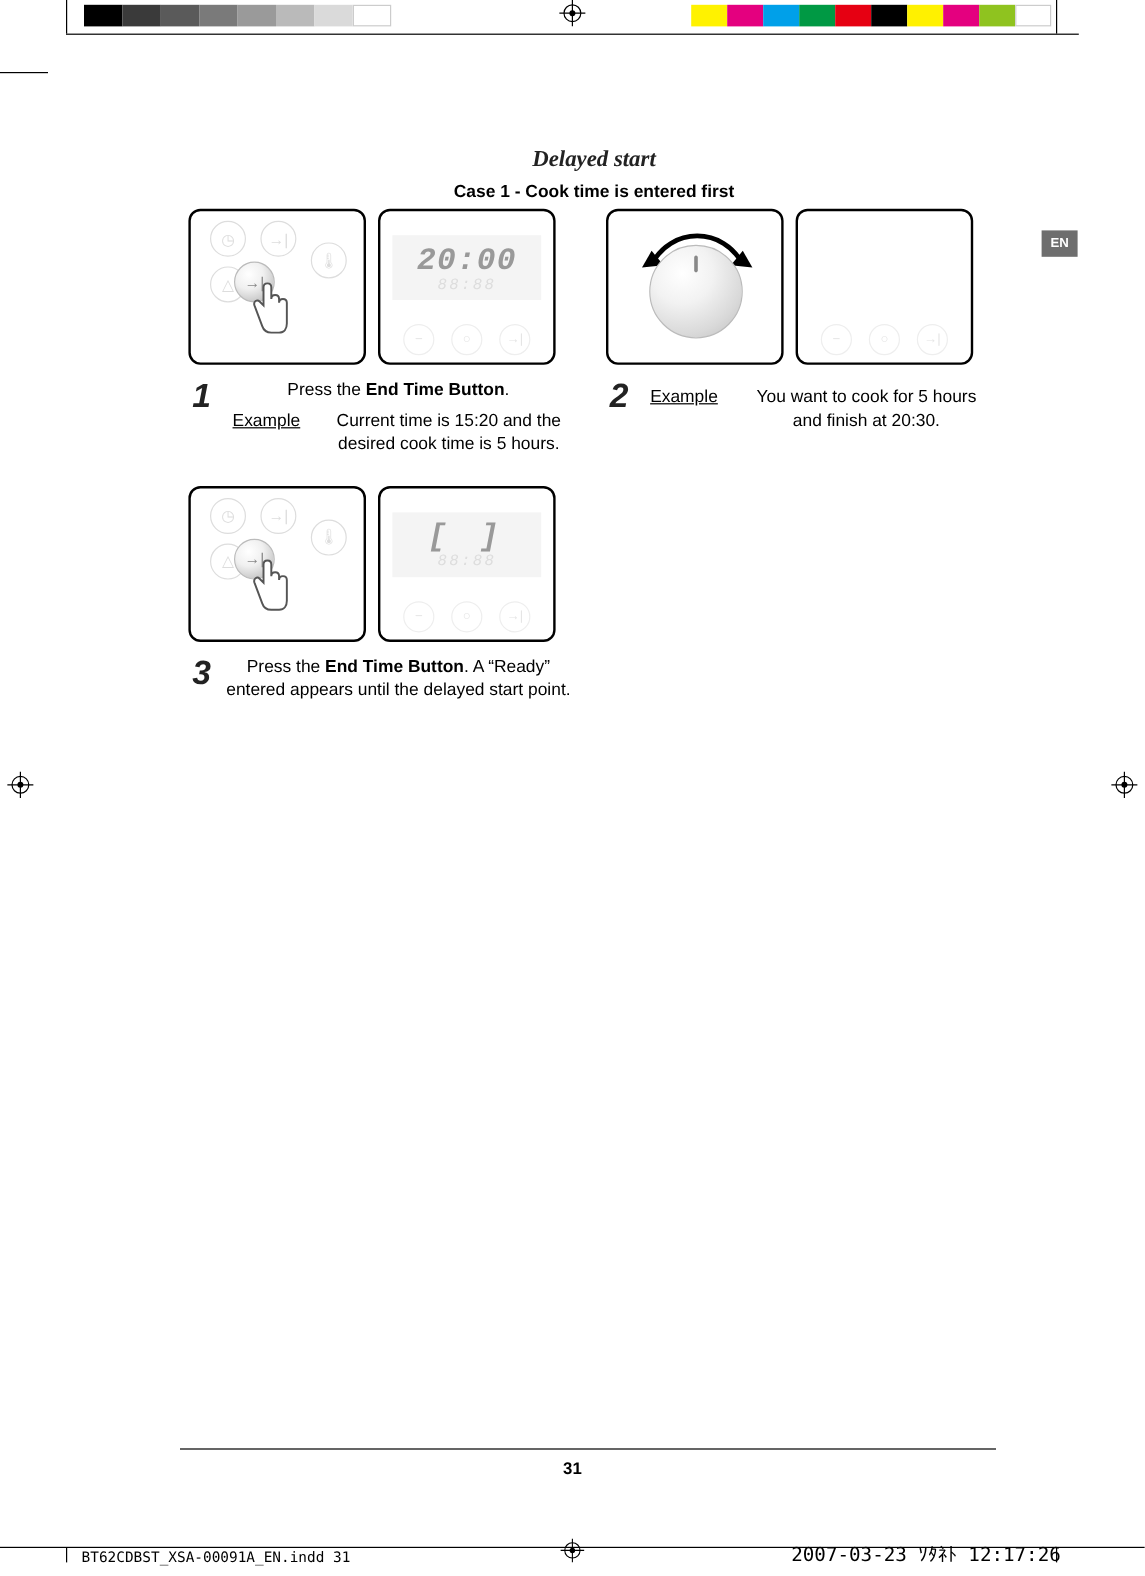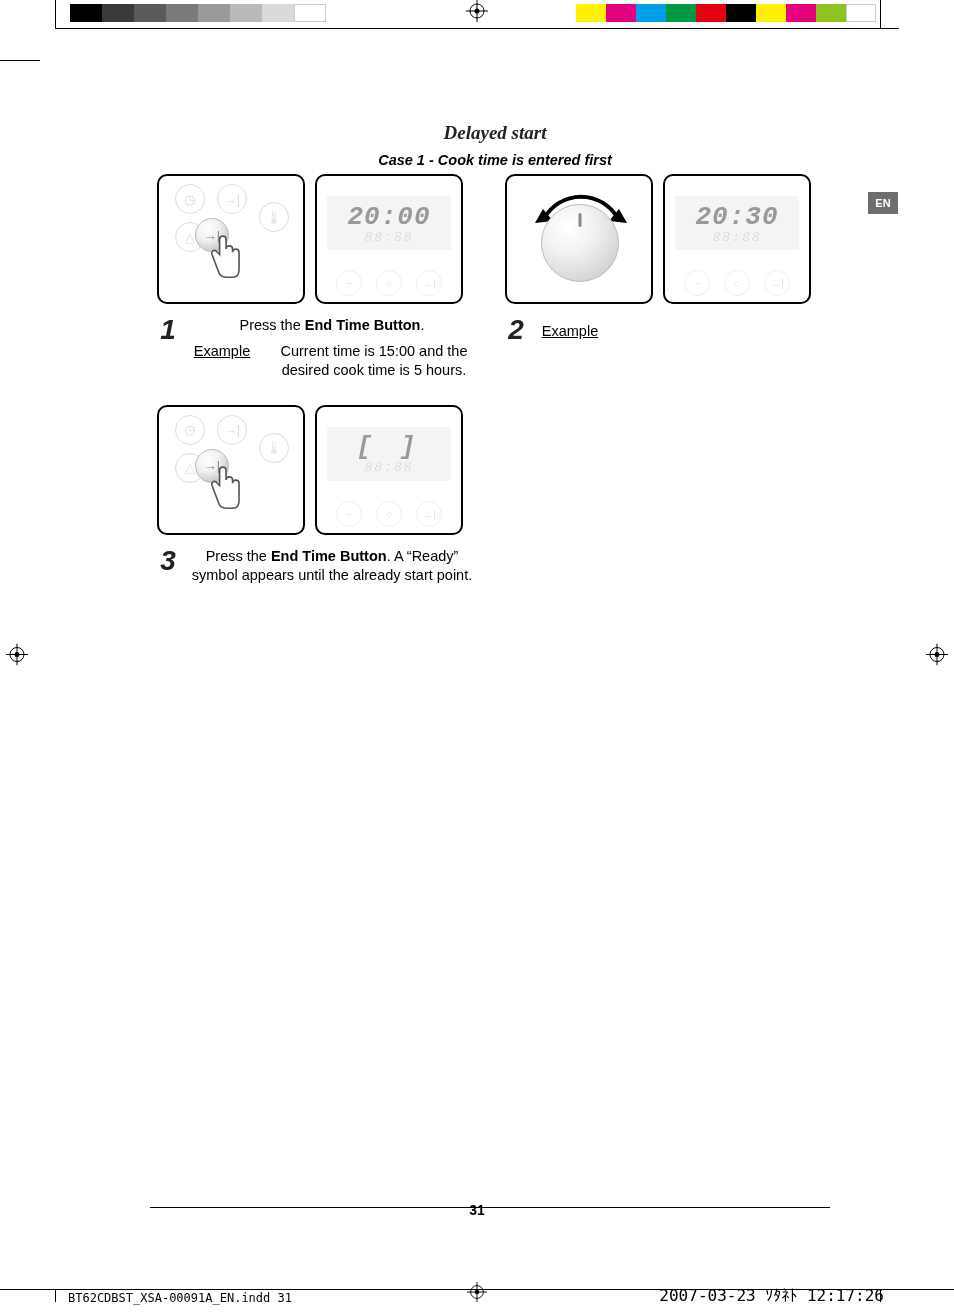--- a/index.html
+++ b/index.html
@@ -88,7 +88,6 @@
     margin-bottom: 8px;
   }
   .case {
-    font-style: italic;
     font-weight: bold;
     font-size: 14.5px;
     margin-bottom: 6px;

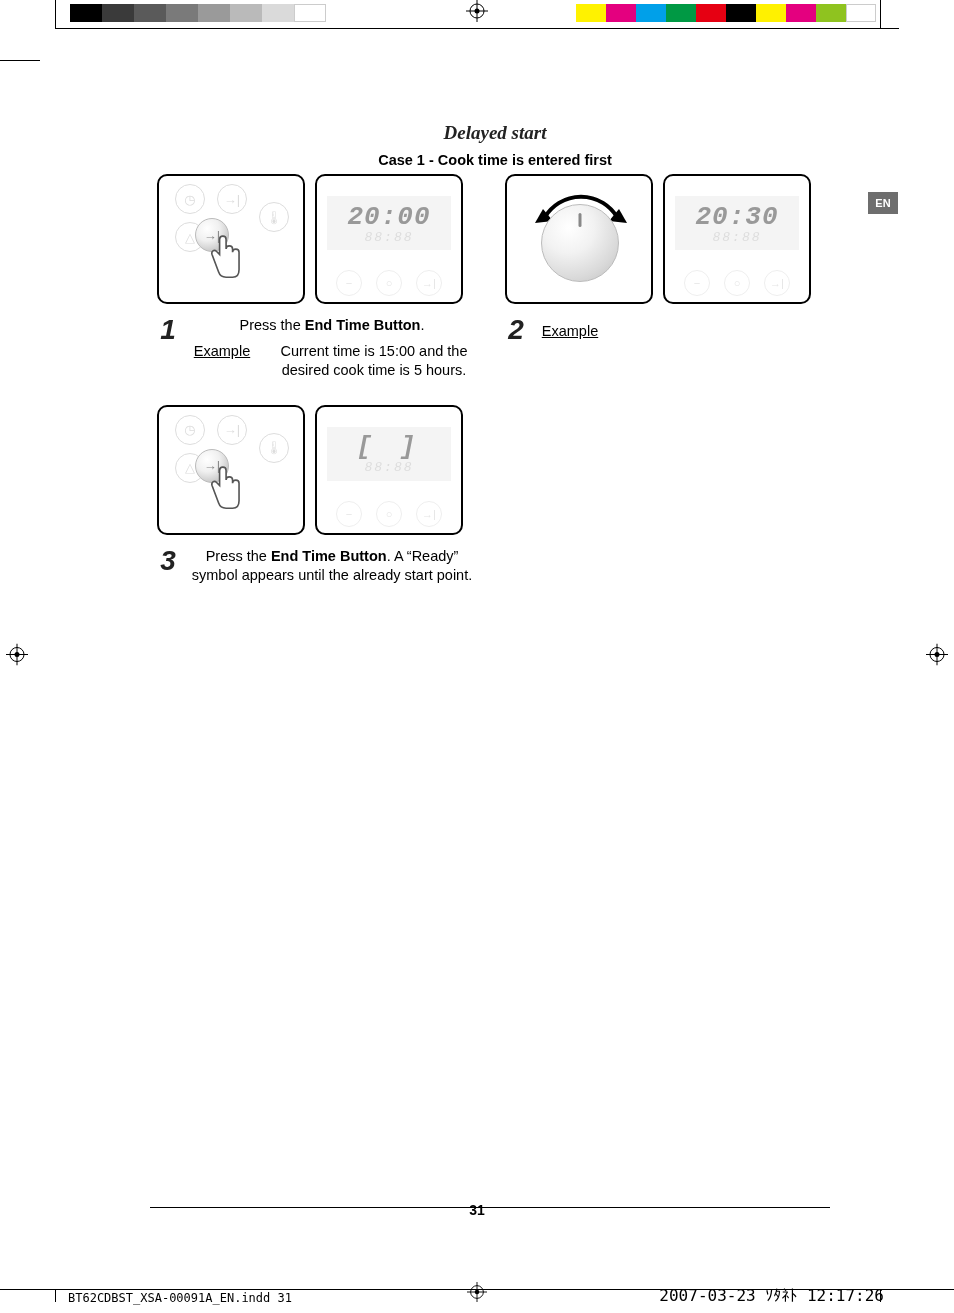--- a/index.html
+++ b/index.html
@@ -412,10 +412,6 @@
             <div class="knob"></div>
           </div>
           <div class="panel">
-            <div class="lcd">
-              <div class="lcd-main">20:30</div>
-              <div class="lcd-sub">88:88</div>
-            </div>
             <div class="lcd-bottom-icons">
               <span>−</span>
               <span>○</span>

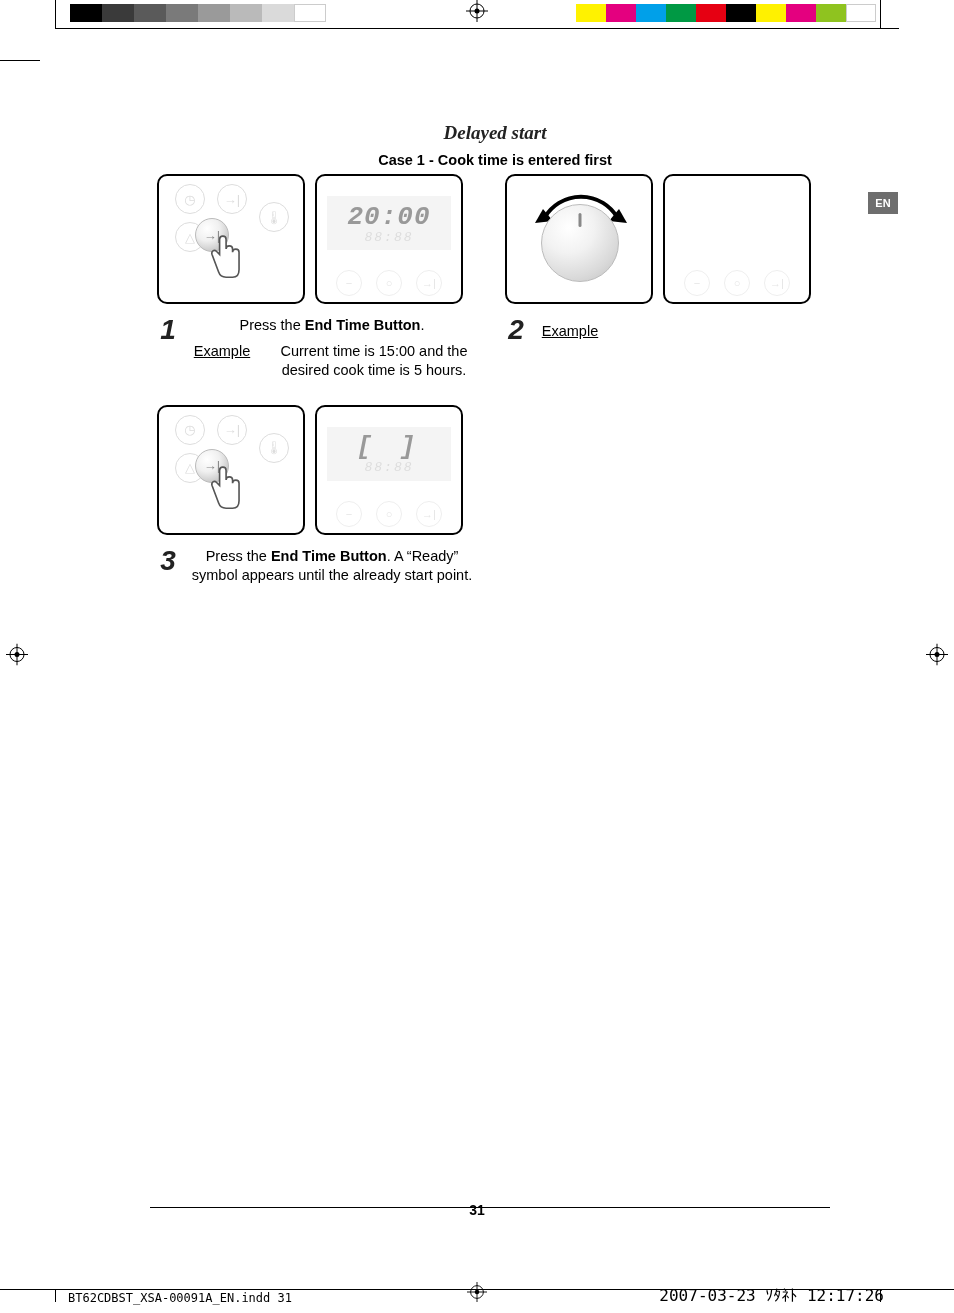--- a/index.html
+++ b/index.html
@@ -424,6 +424,7 @@
           <div class="step-body">
             <div class="example-row">
               <span class="example-label">Example</span>
+              <span class="example-text">You want to cook for 5 hours and finish at 20:30.</span>
             </div>
           </div>
         </div>

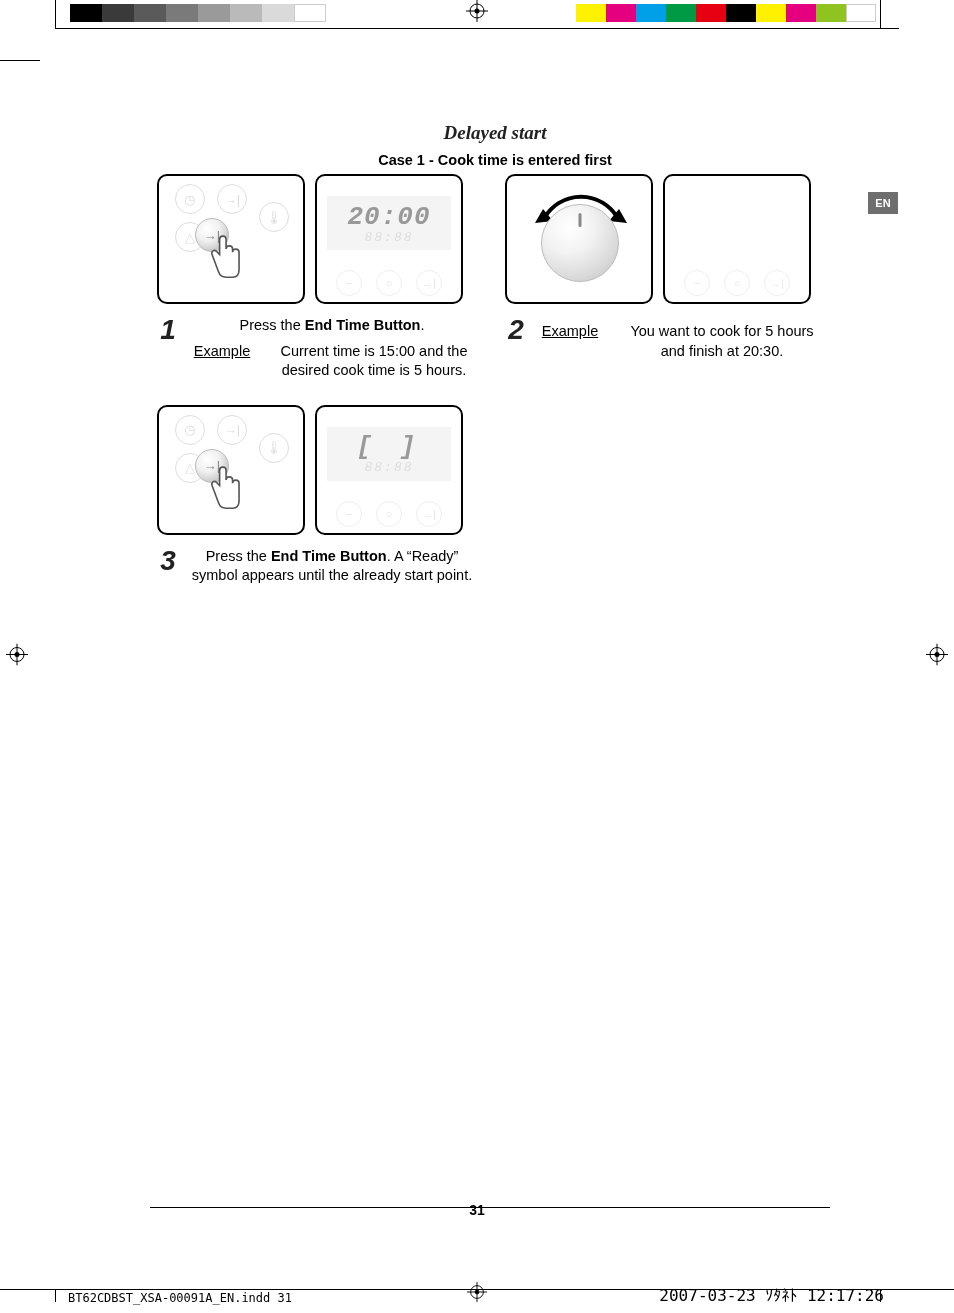--- a/index.html
+++ b/index.html
@@ -395,7 +395,7 @@
             <span><span>Press the </span><span class="bold">End Time Button</span><span>.</span></span>
             <div class="example-row">
               <span class="example-label">Example</span>
-              <span class="example-text">Current time is 15:00 and the desired cook time is 5 hours.</span>
+              <span class="example-text">Current time is 15:20 and the desired cook time is 5 hours.</span>
             </div>
           </div>
         </div>

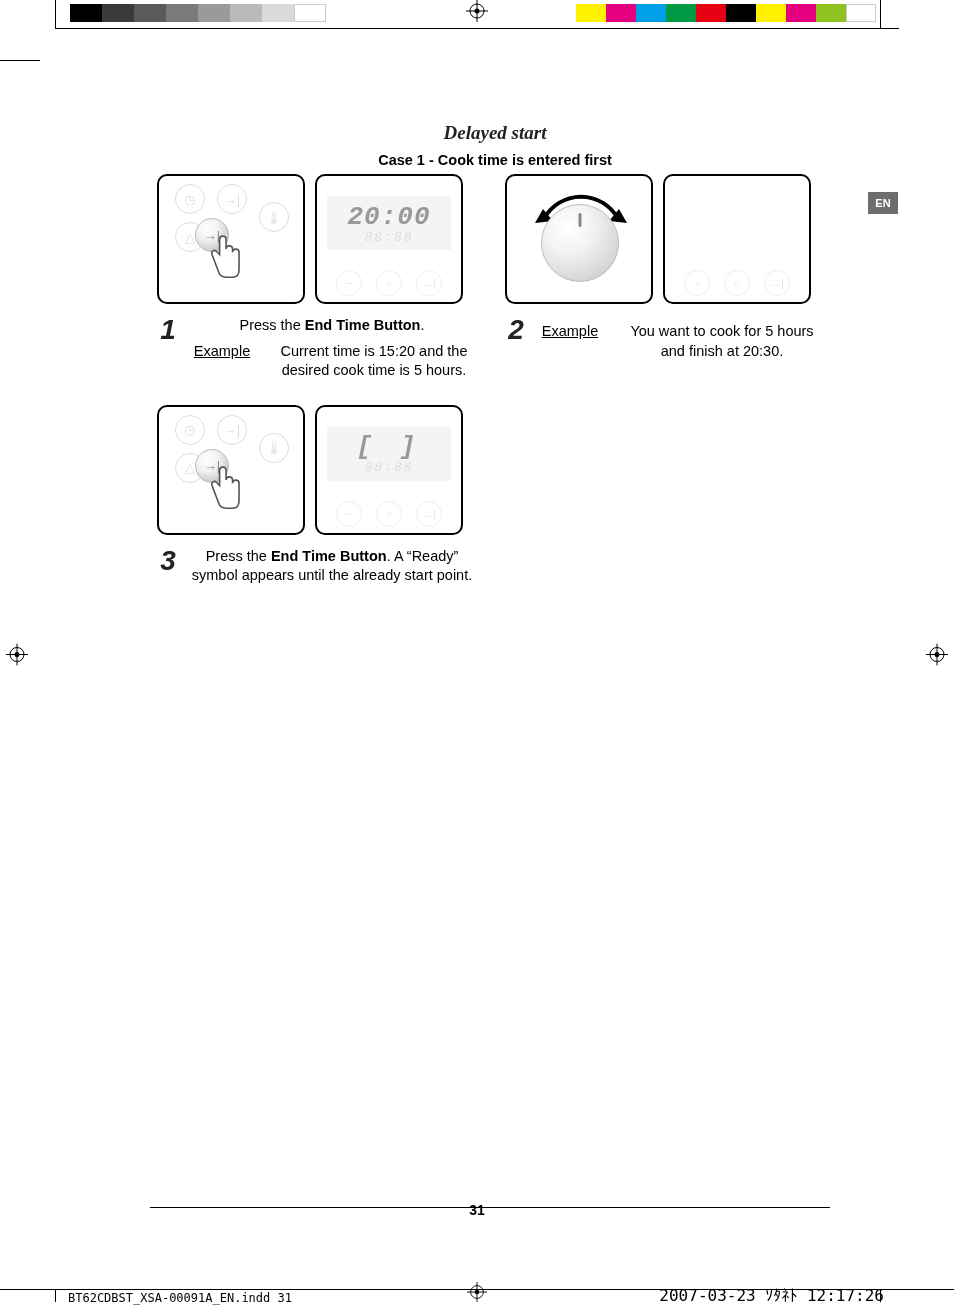--- a/index.html
+++ b/index.html
@@ -462,7 +462,7 @@
         <div class="step-text">
           <div class="step-num">3</div>
           <div class="step-body">
-            <span><span>Press the </span><span class="bold">End Time Button</span><span>. A “Ready” symbol appears until the already start point.</span></span>
+            <span><span>Press the </span><span class="bold">End Time Button</span><span>. A “Ready” entered appears until the delayed start point.</span></span>
           </div>
         </div>
       </div>

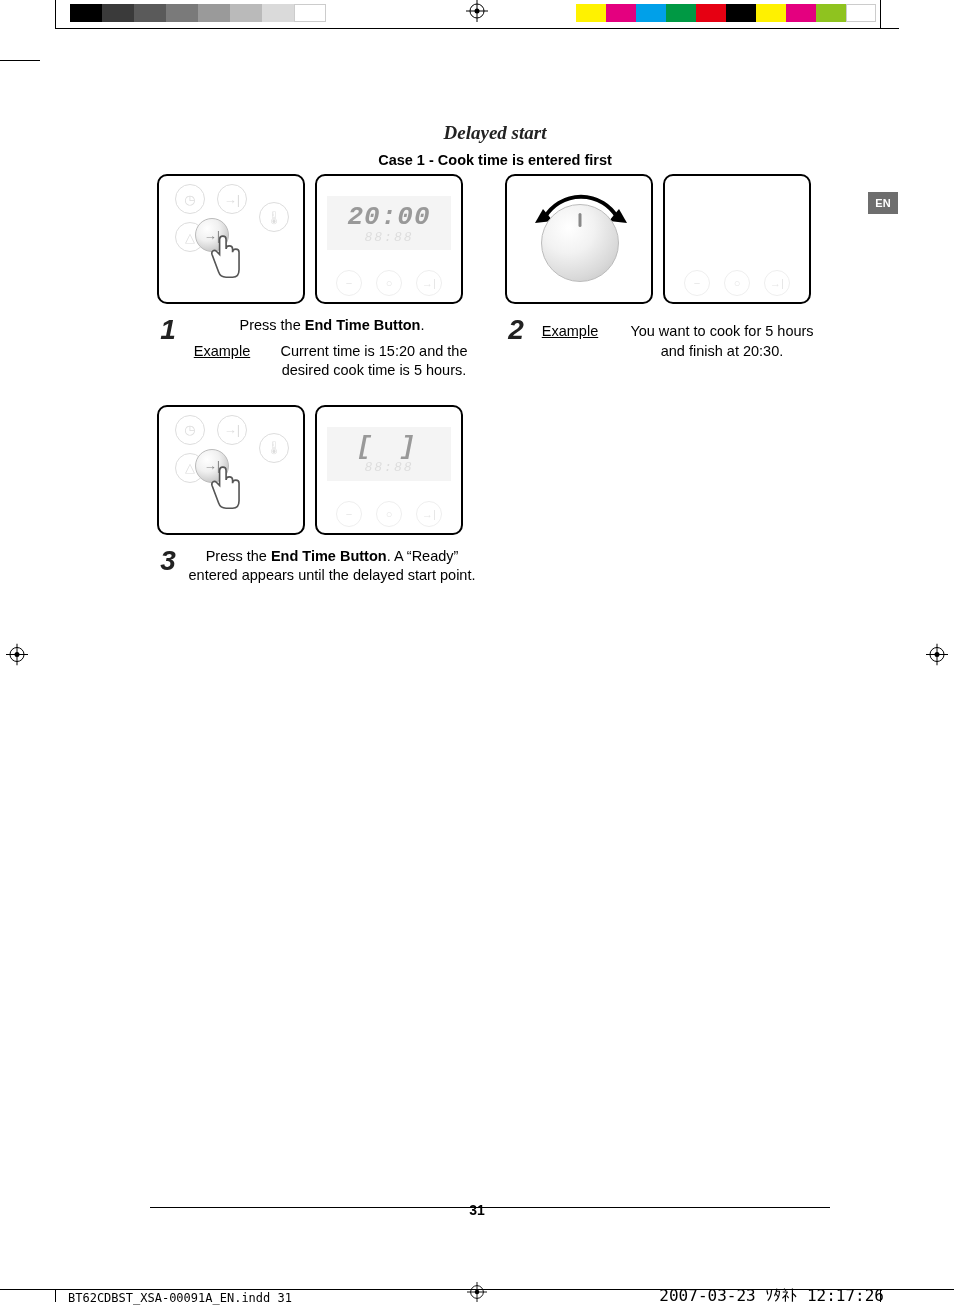--- a/index.html
+++ b/index.html
@@ -261,7 +261,7 @@
   }
   .page-num {
     position: absolute;
-    bottom: 95px;
+    bottom: 82px;
     left: 0; right: 0;
     text-align: center;
     font-weight: bold;

